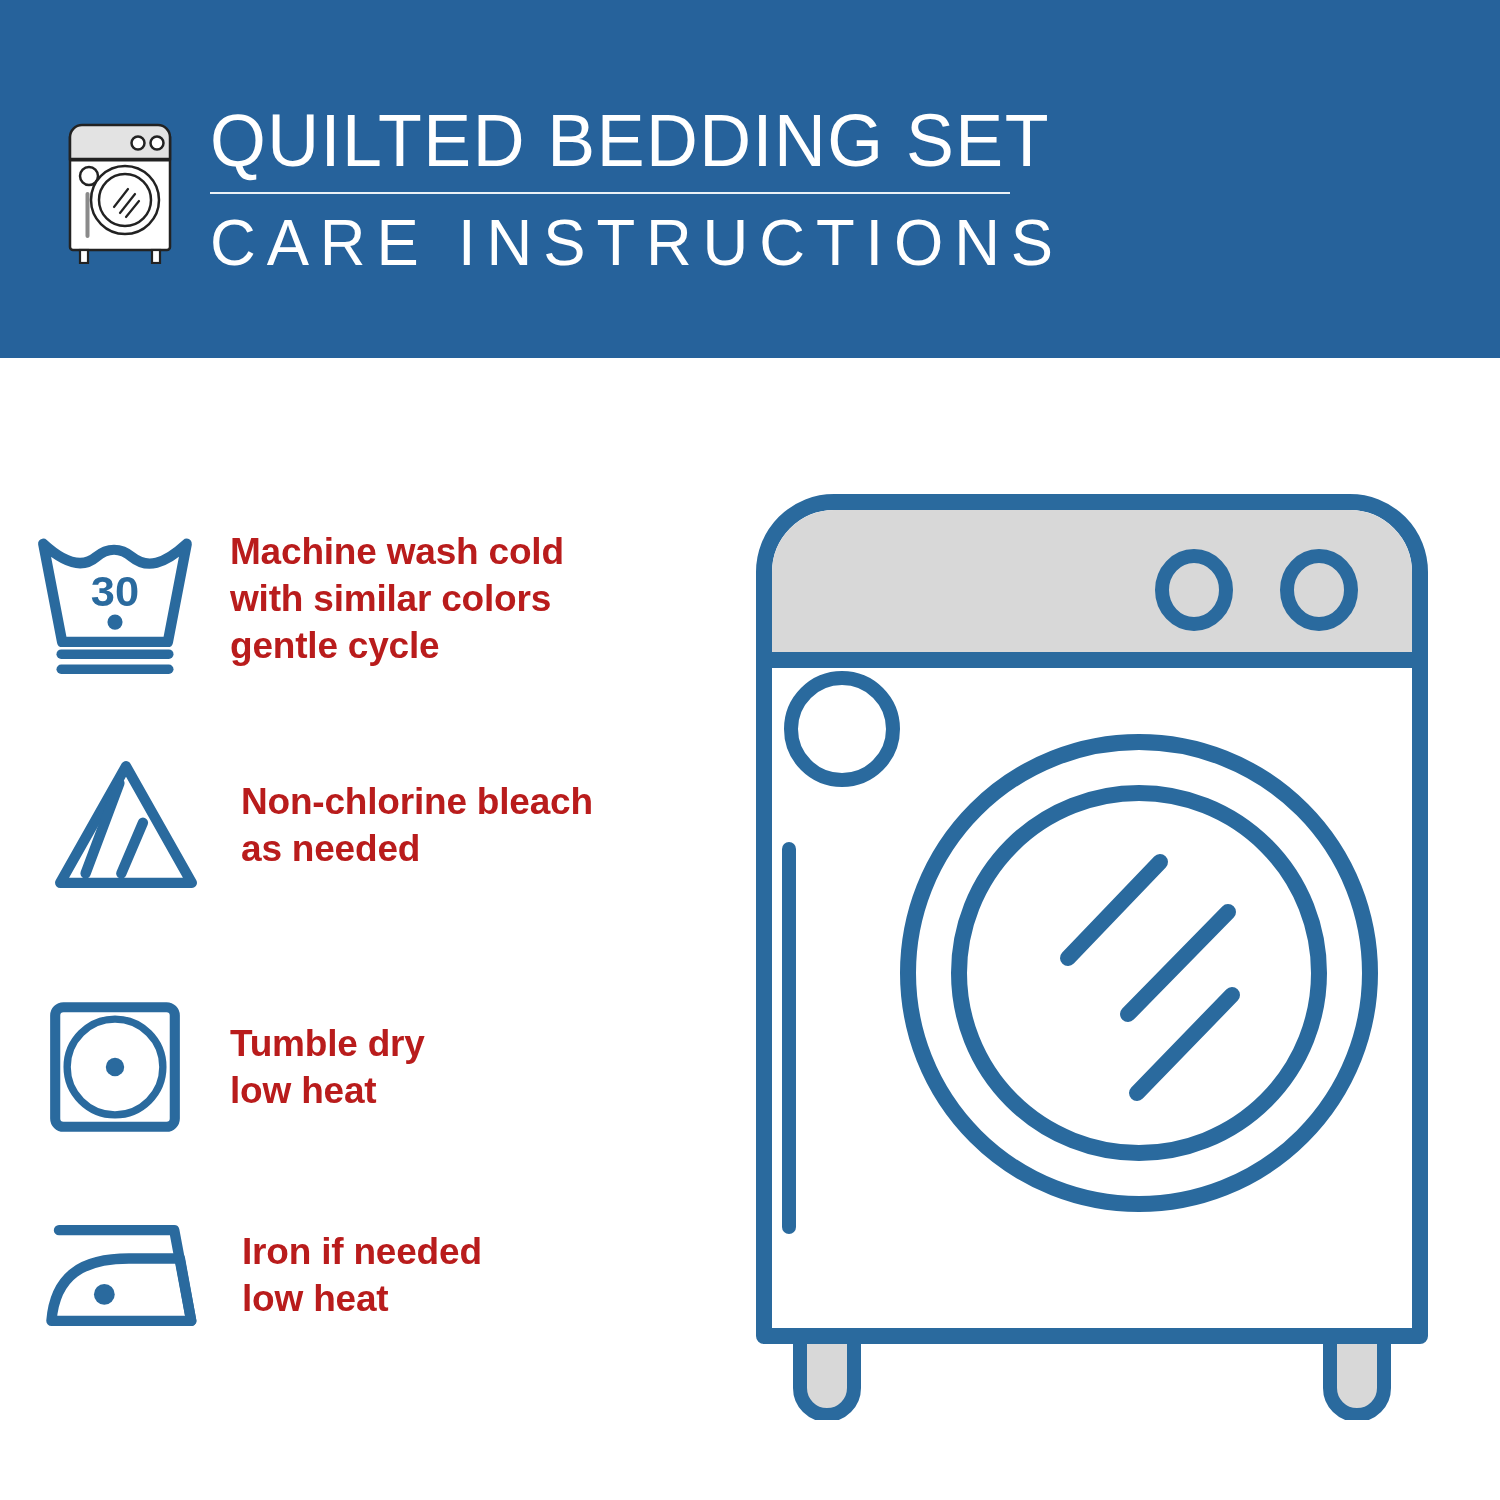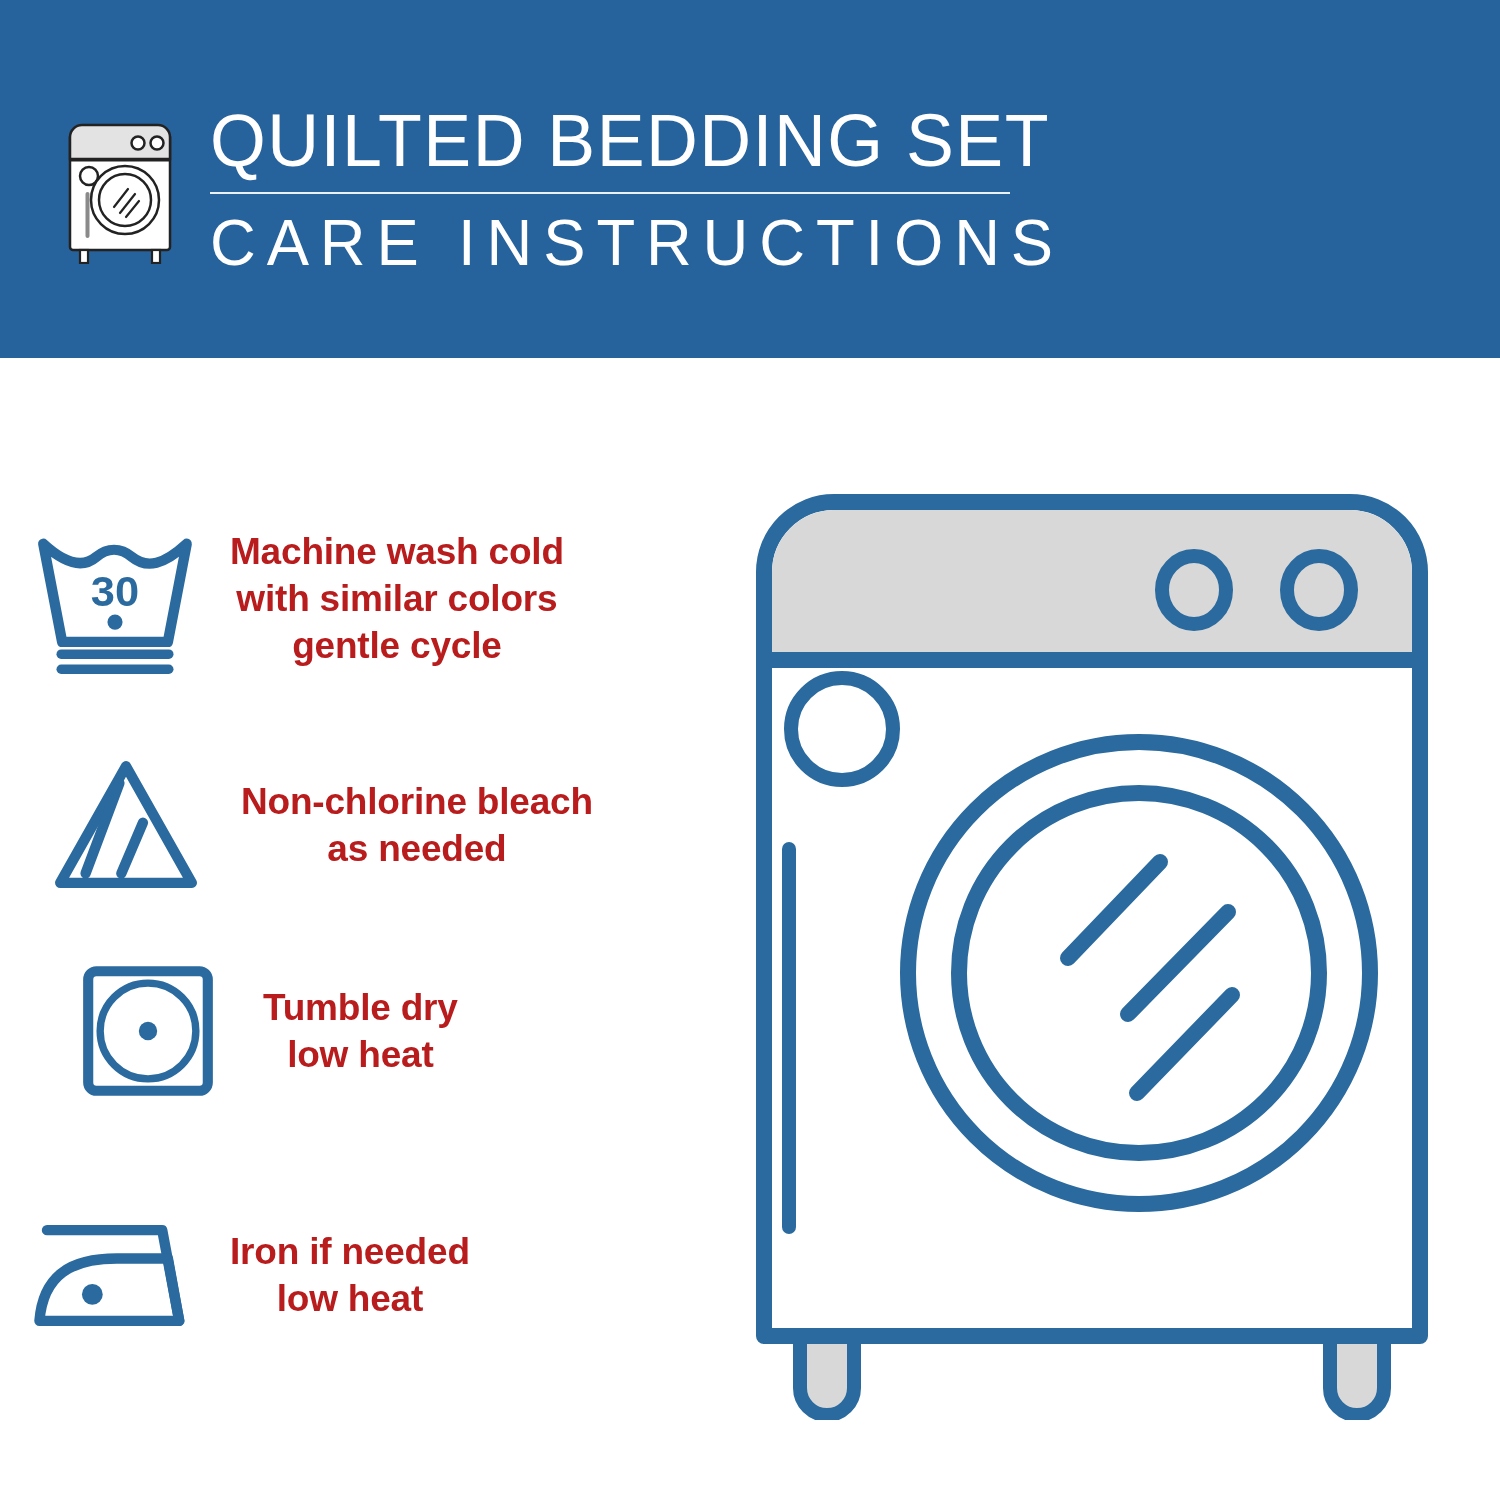--- a/index.html
+++ b/index.html
@@ -82,7 +82,6 @@
     width: 740px;
     display: flex;
     align-items: center;
-    text-align: center;
   }
   .care-row-icon {
     width: 230px;

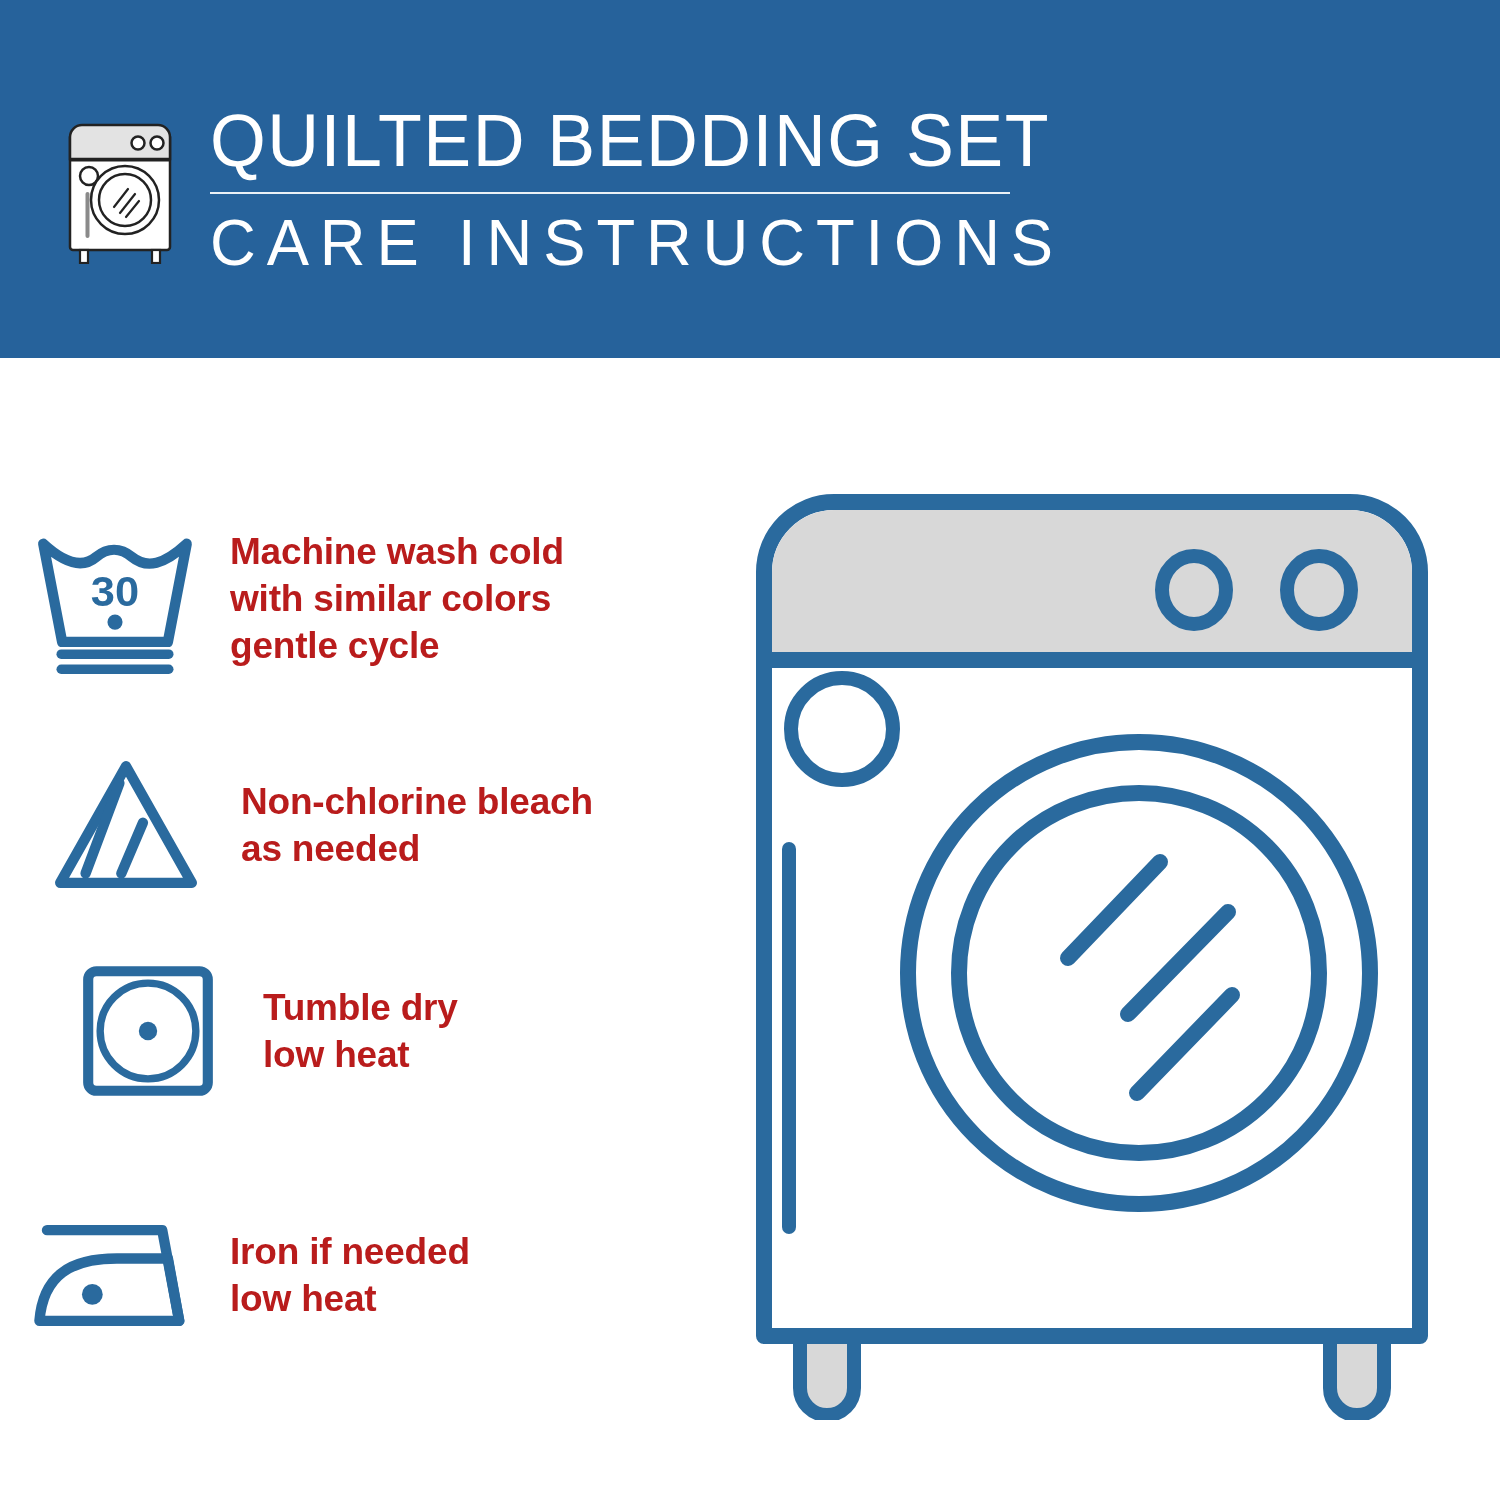--- a/index.html
+++ b/index.html
@@ -101,7 +101,7 @@
   }
   #care-row-0 { top: 150px;  height: 180px; }
   #care-row-1 { top: 382px;  height: 170px; margin-left: 11px; }
-  #care-row-2 { top: 588px;  height: 170px; padding-left: 33px; }
+  #care-row-2 { top: 624px;  height: 170px; }
   #care-row-3 { top: 832px;  height: 170px; }
 
   

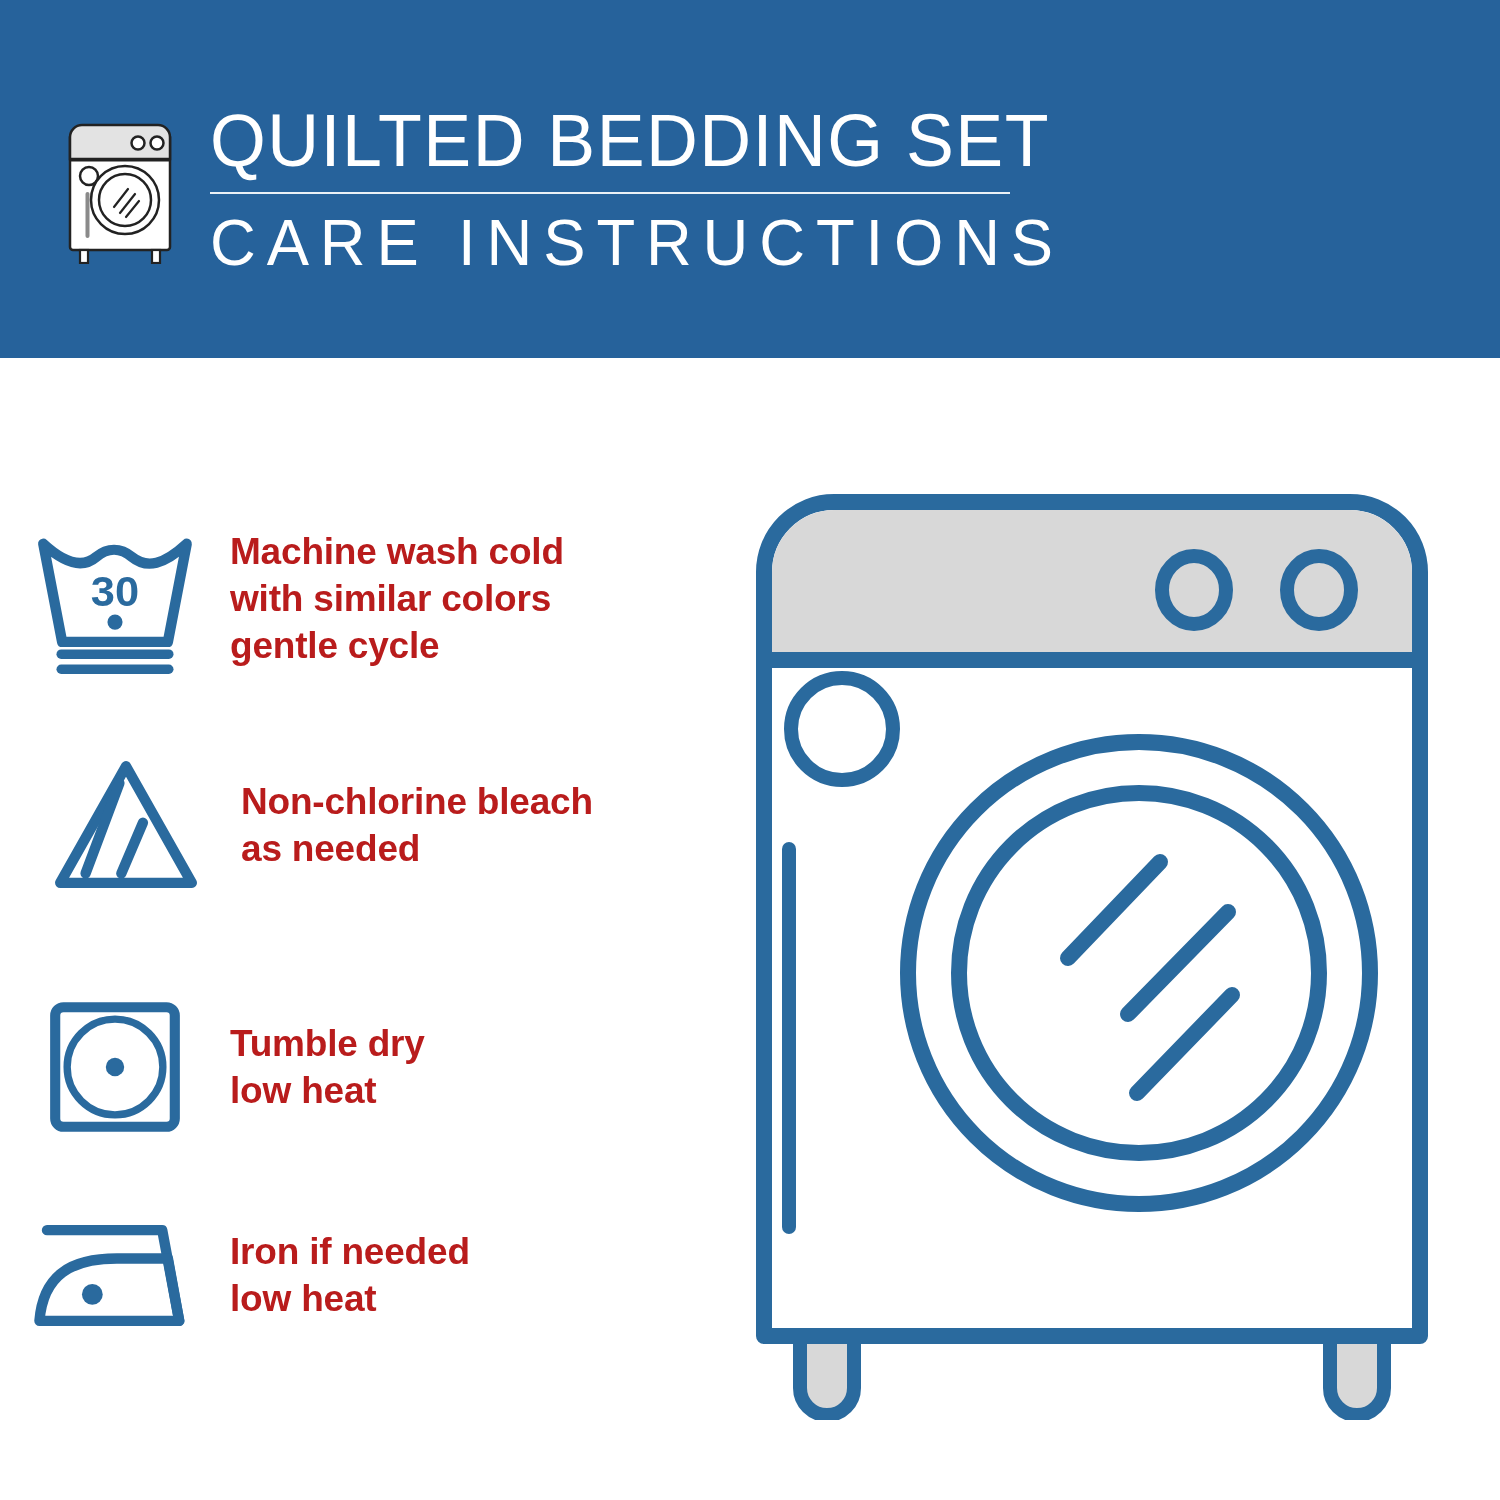--- a/index.html
+++ b/index.html
@@ -102,7 +102,7 @@
   #care-row-0 { top: 150px;  height: 180px; }
   #care-row-1 { top: 382px;  height: 170px; margin-left: 11px; }
   #care-row-2 { top: 624px;  height: 170px; }
-  #care-row-3 { top: 832px;  height: 170px; }
+  #care-row-3 { top: 832px;  height: 170px; padding-left: 12px; }
 
   
   #machine-illustration {

